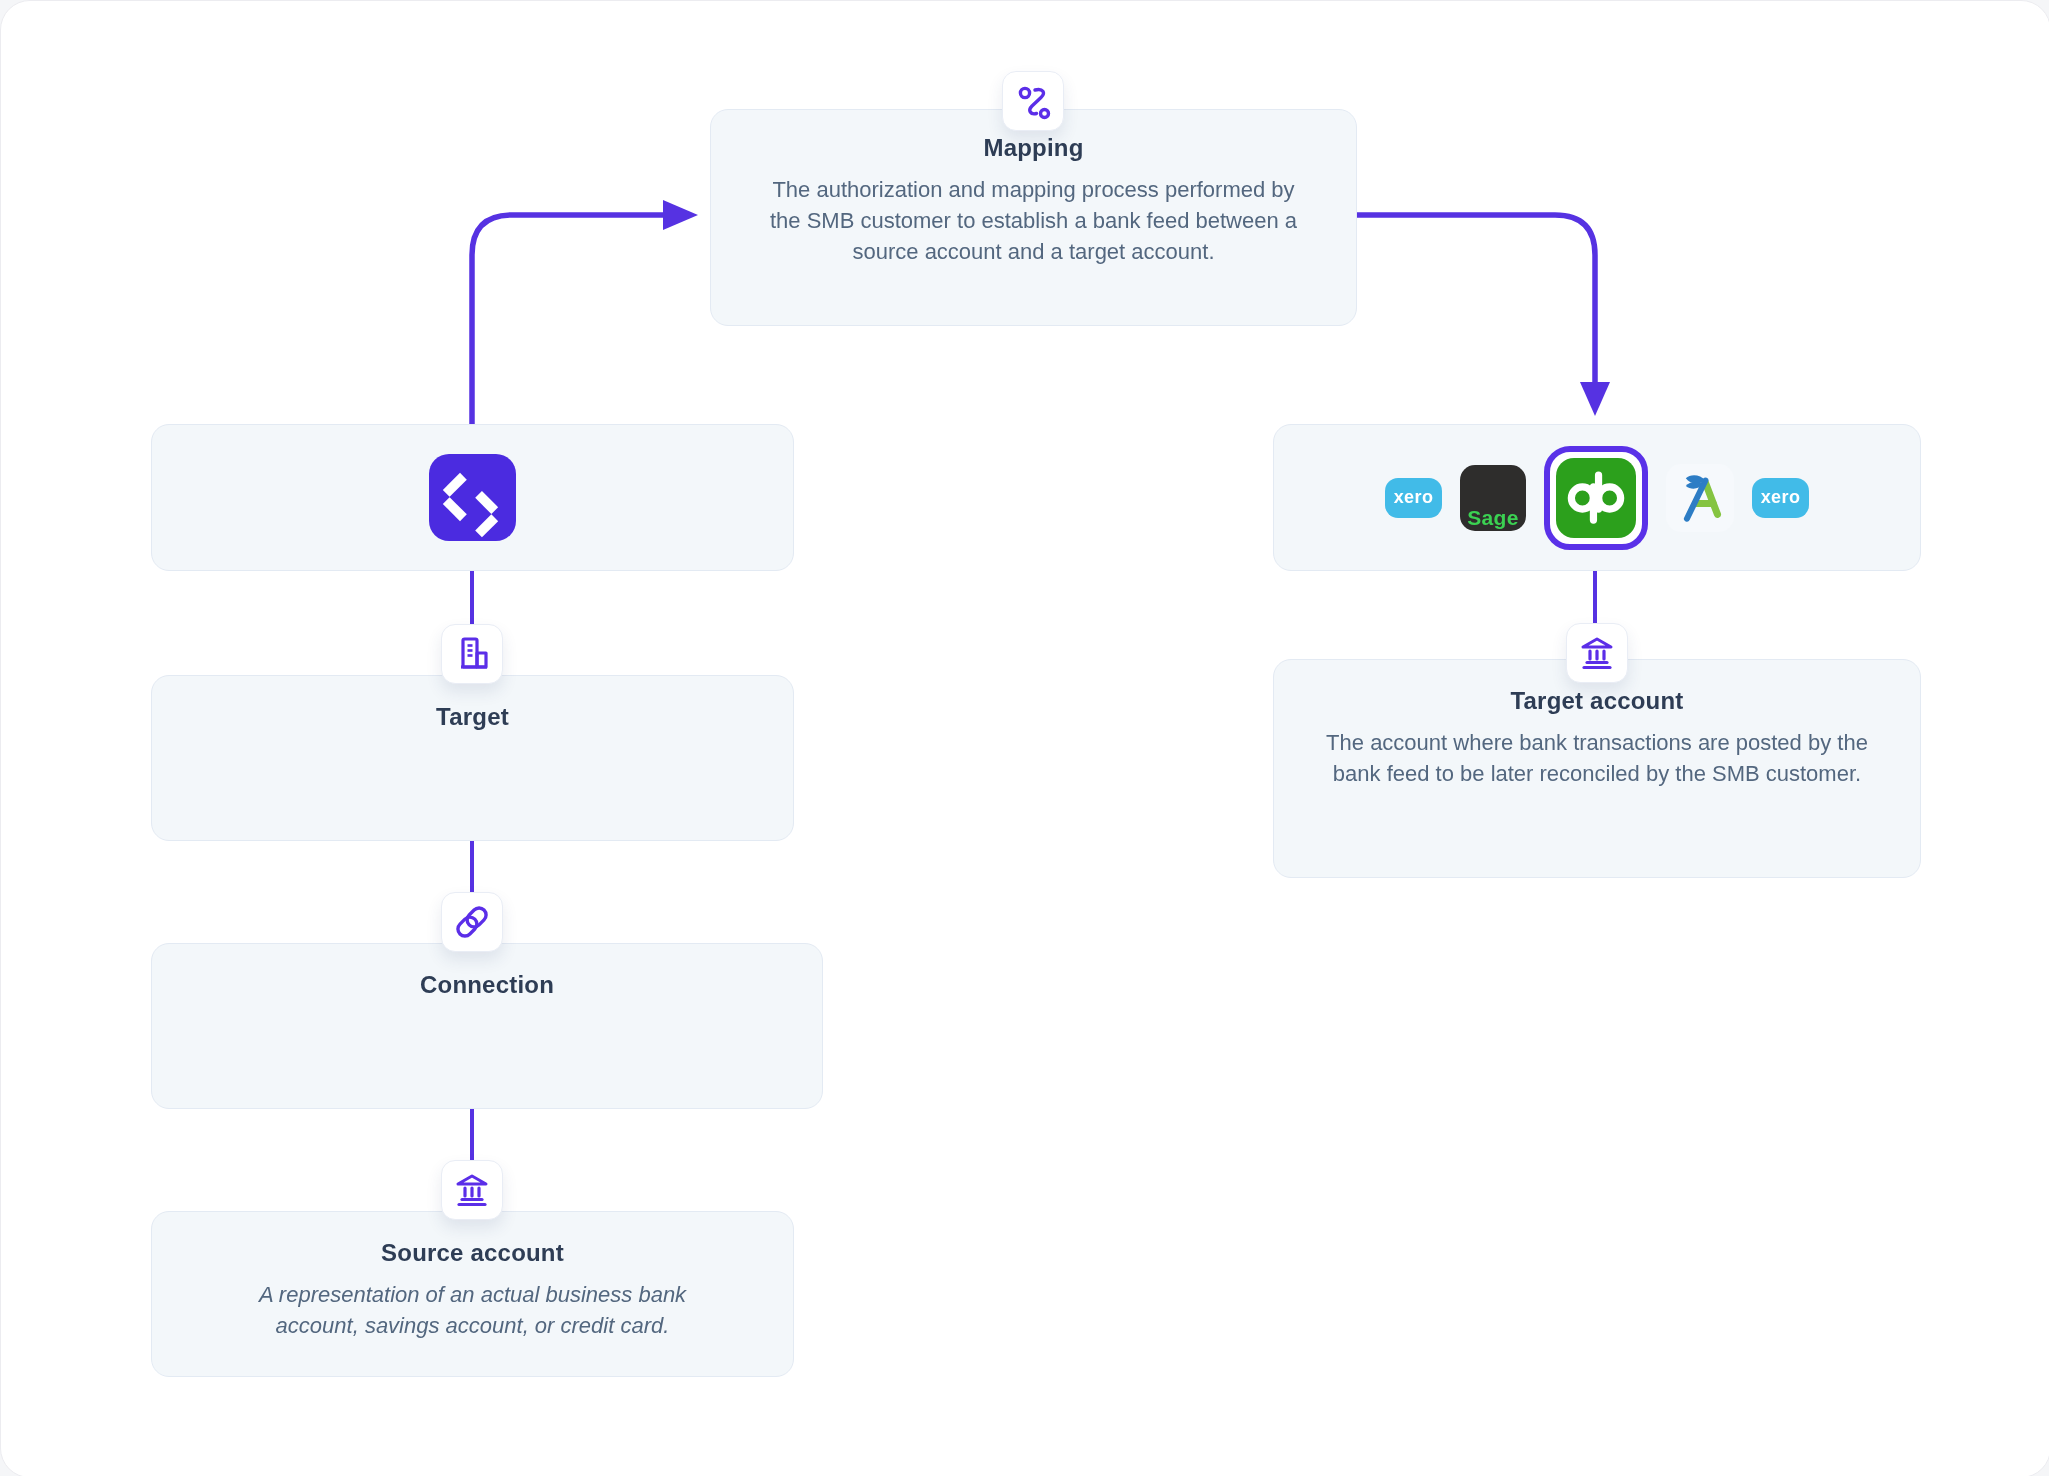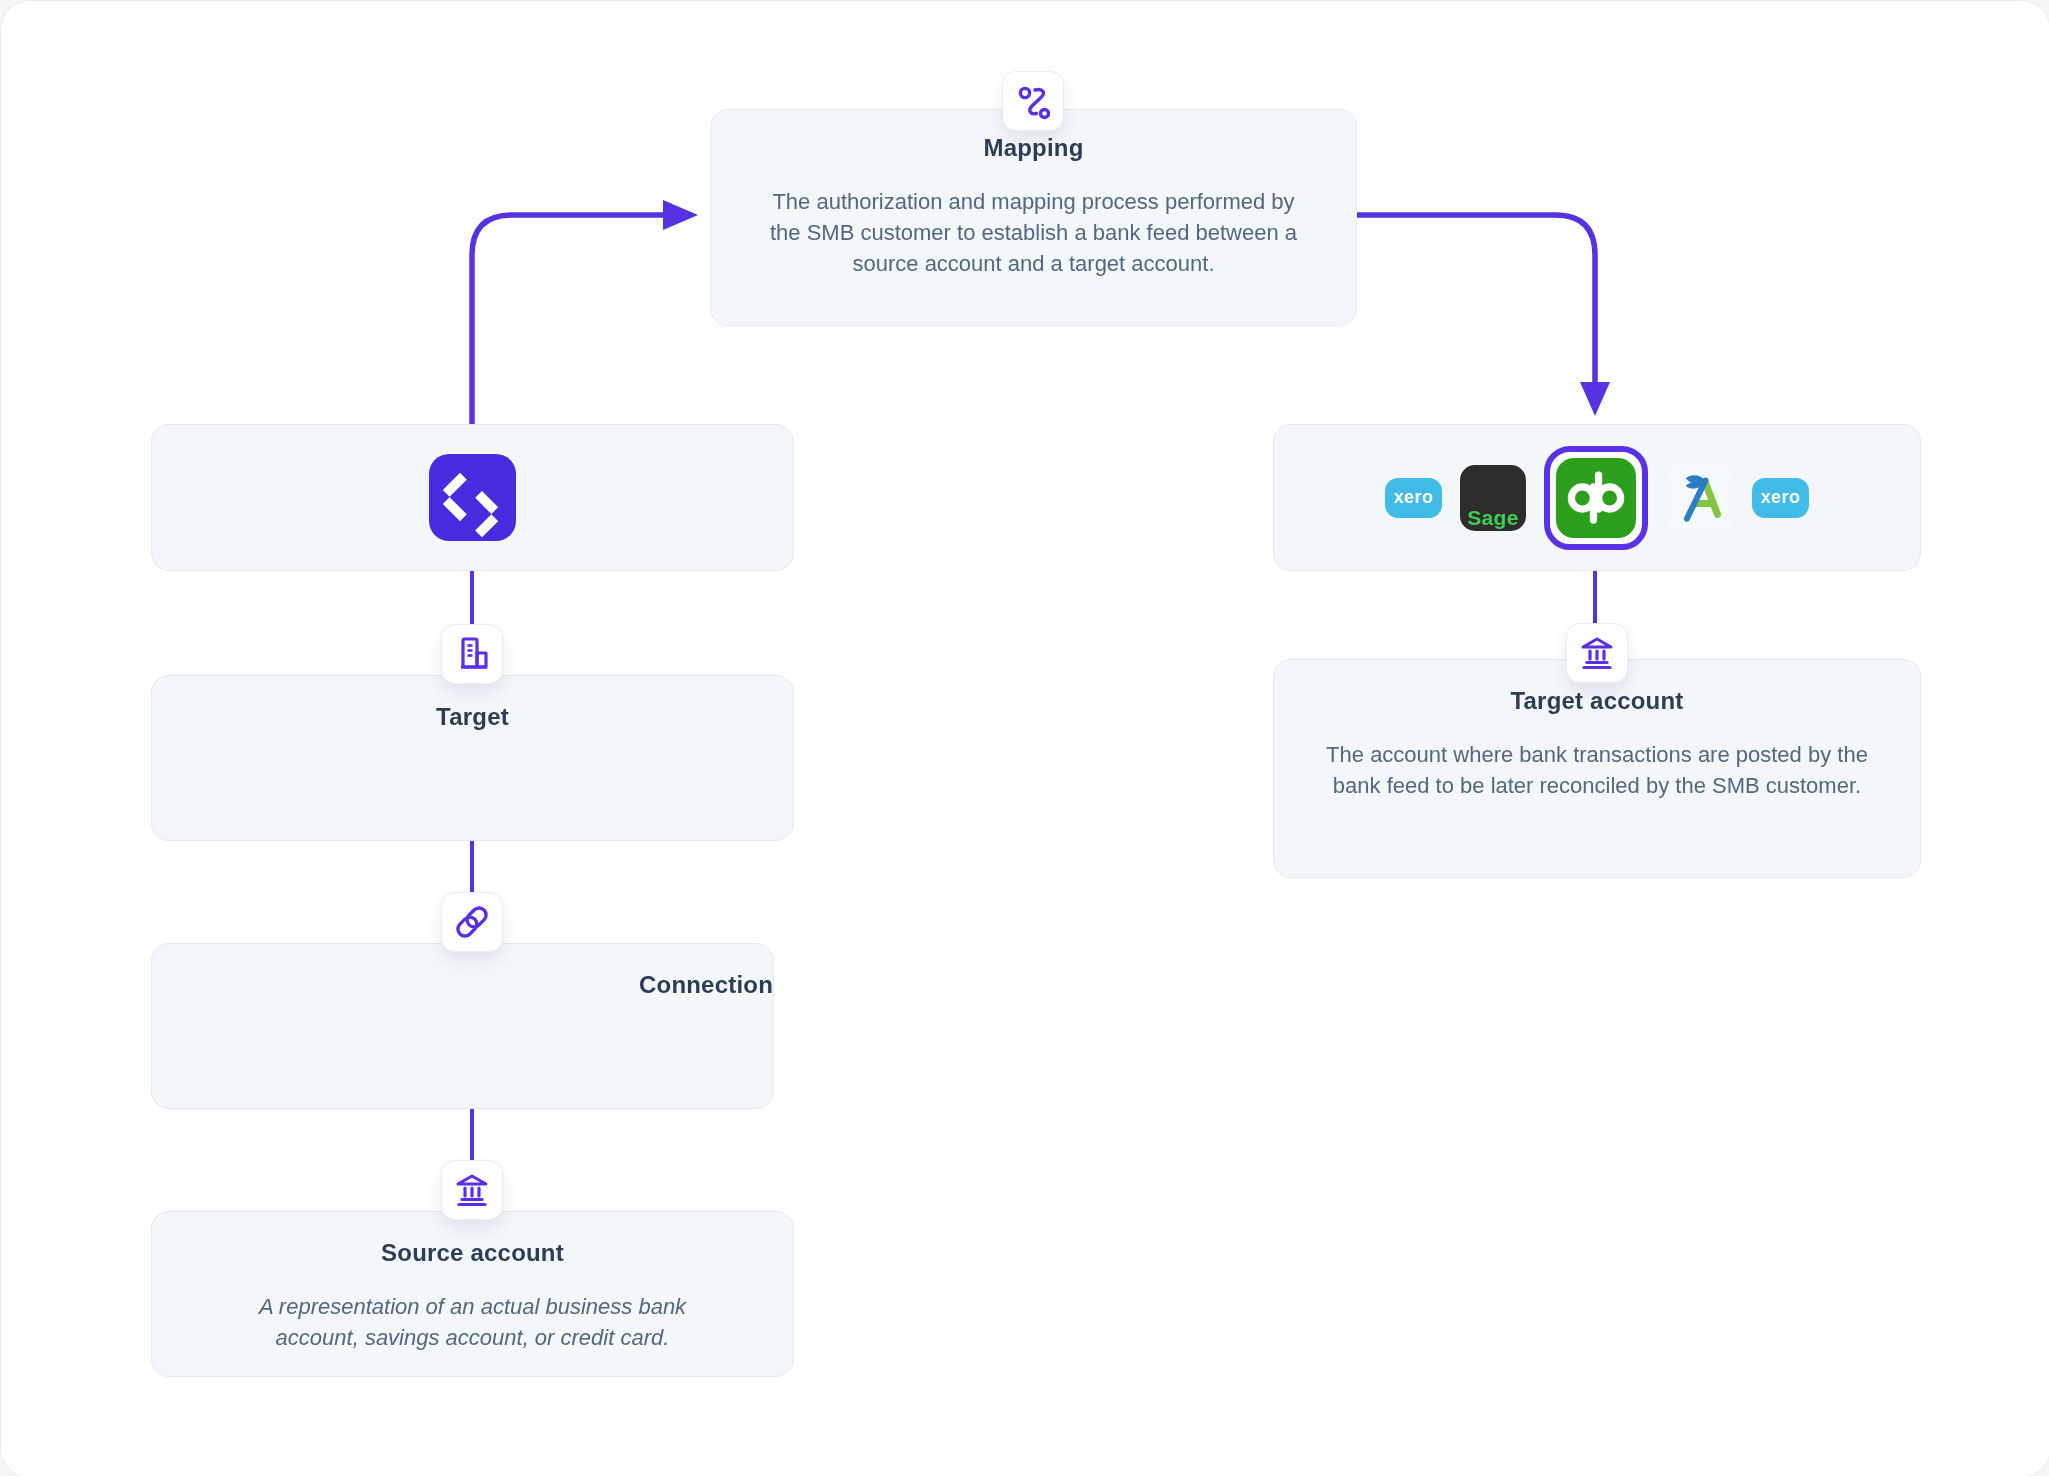--- a/index.html
+++ b/index.html
@@ -7,7 +7,7 @@
   .arrows{position:absolute;inset:0;width:100%;height:100%;pointer-events:none;}
   .card{position:absolute;background:#f3f7fa;border:1.5px solid #e3eaf3;border-radius:18px;box-sizing:border-box;text-align:center;}
   .card h3{margin:0;font-size:24px;font-weight:700;color:#2e3d55;letter-spacing:.2px;}
-  .card p{margin:24px auto 0;font-size:22px;line-height:31px;font-weight:500;color:#53677f;}
+  .card p{margin:12px auto 0;font-size:22px;line-height:31px;font-weight:500;color:#53677f;}
   .text-pad{padding-top:27px;}
   .big-pad{padding-top:24px;}
   .center-flex{display:flex;align-items:center;justify-content:center;}

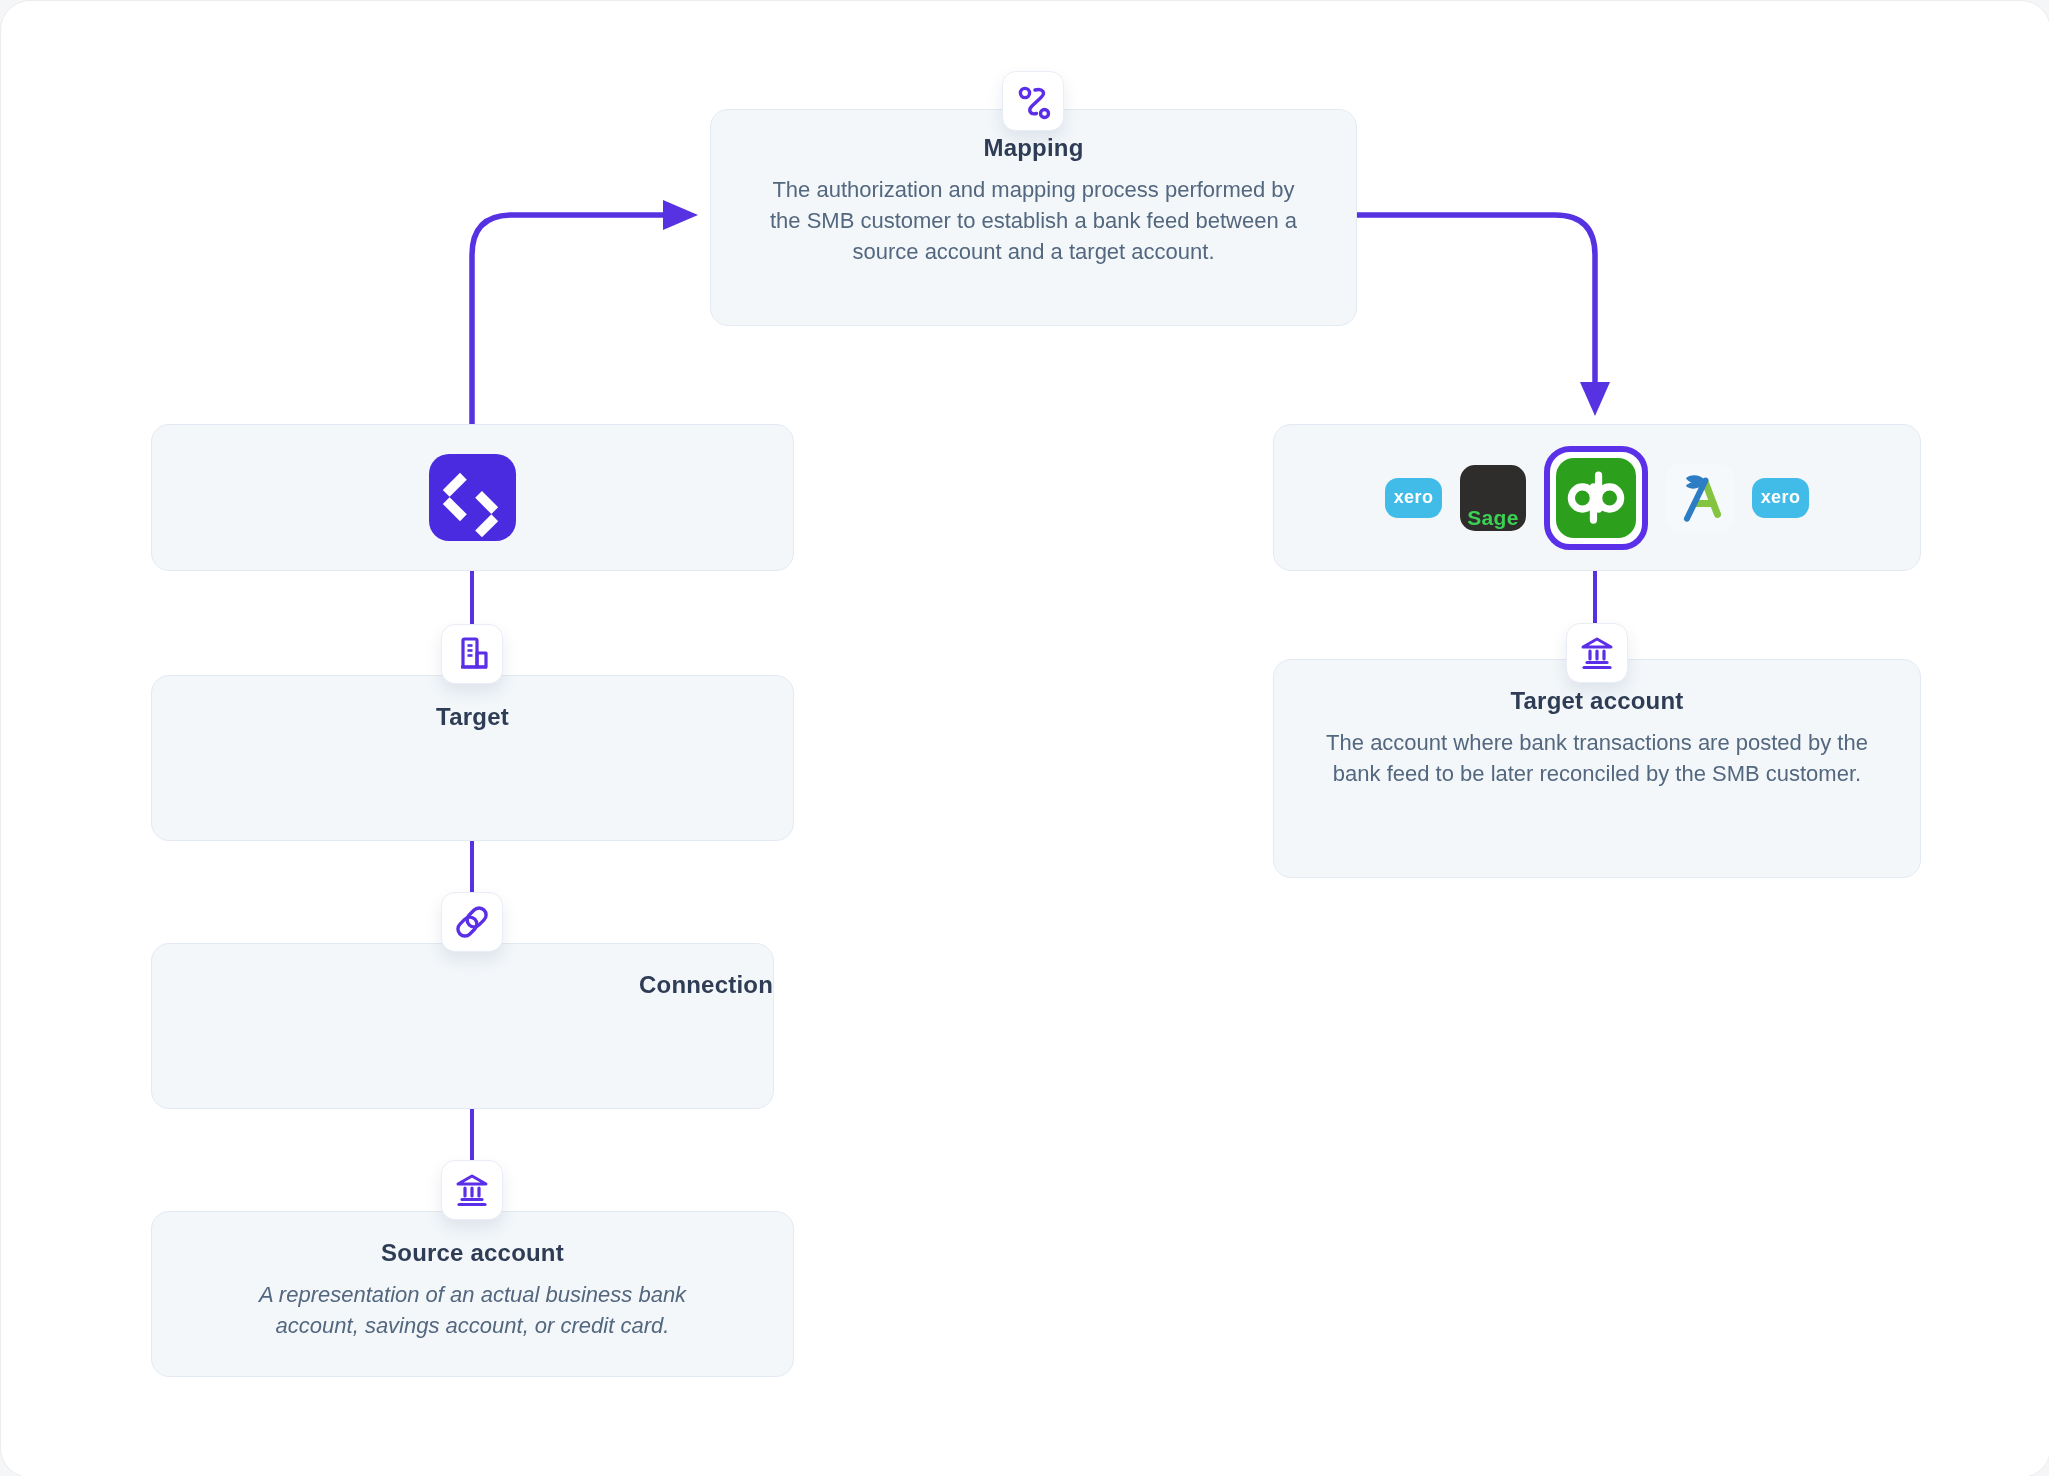--- a/index.html
+++ b/index.html
@@ -105,7 +105,7 @@
     <h3>Target</h3>
   </section>
 
-  <section class="card text-pad" style="left:150px;top:942px;width:623px;height:166px;text-align:right;">
+  <section class="card text-pad" style="left:150px;top:942px;width:672px;height:166px;">
     <h3>Connection</h3>
   </section>
 

